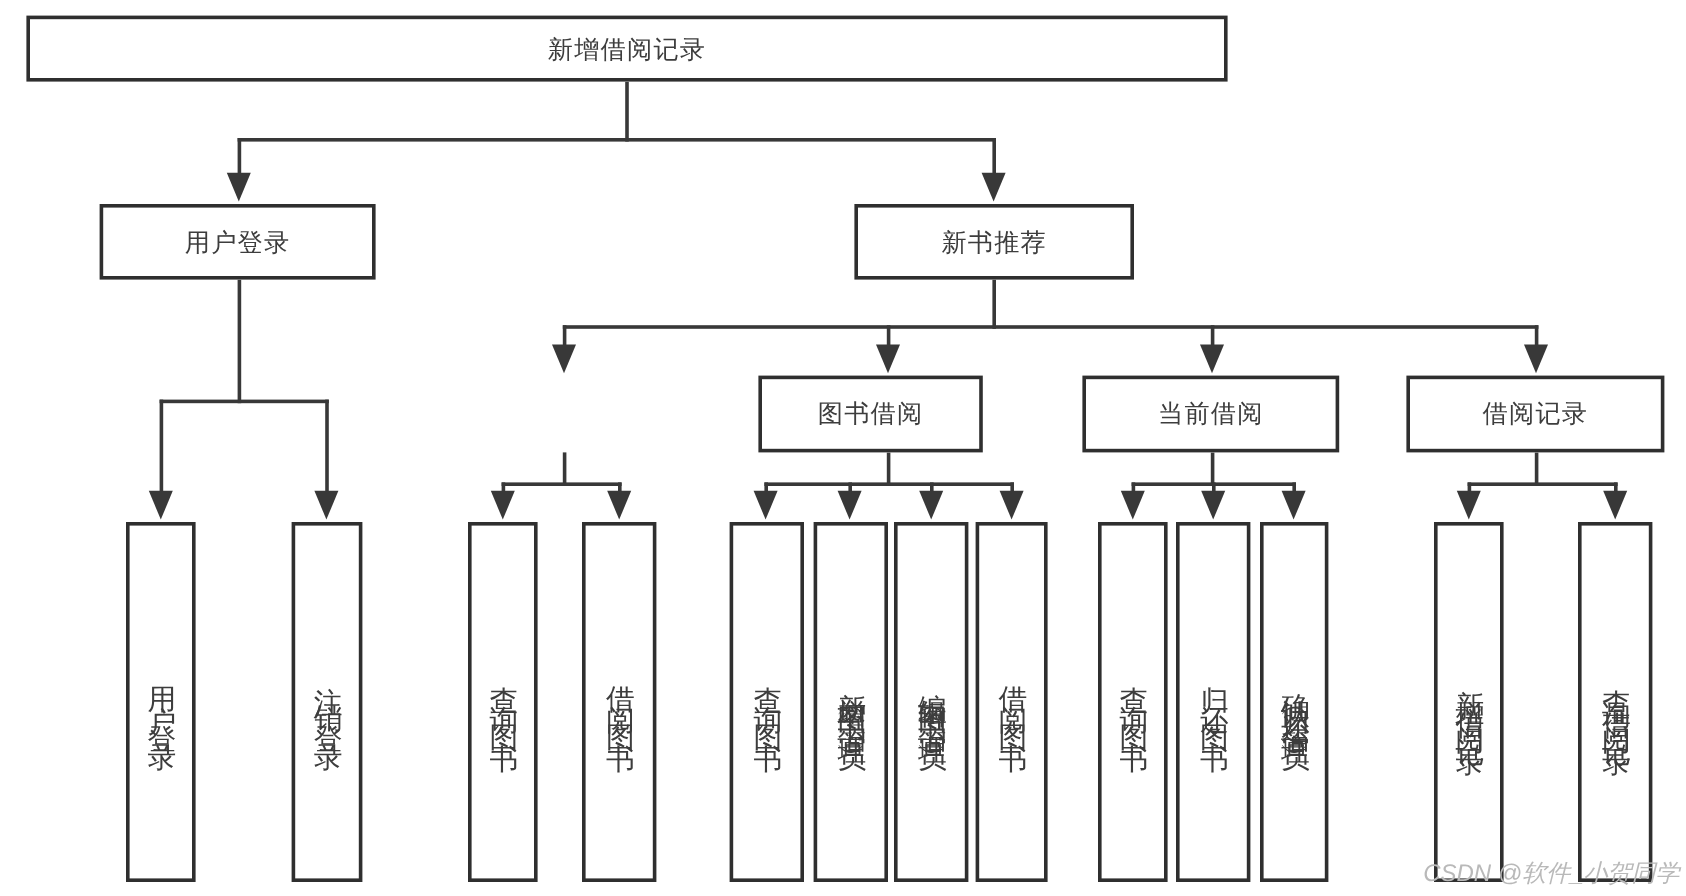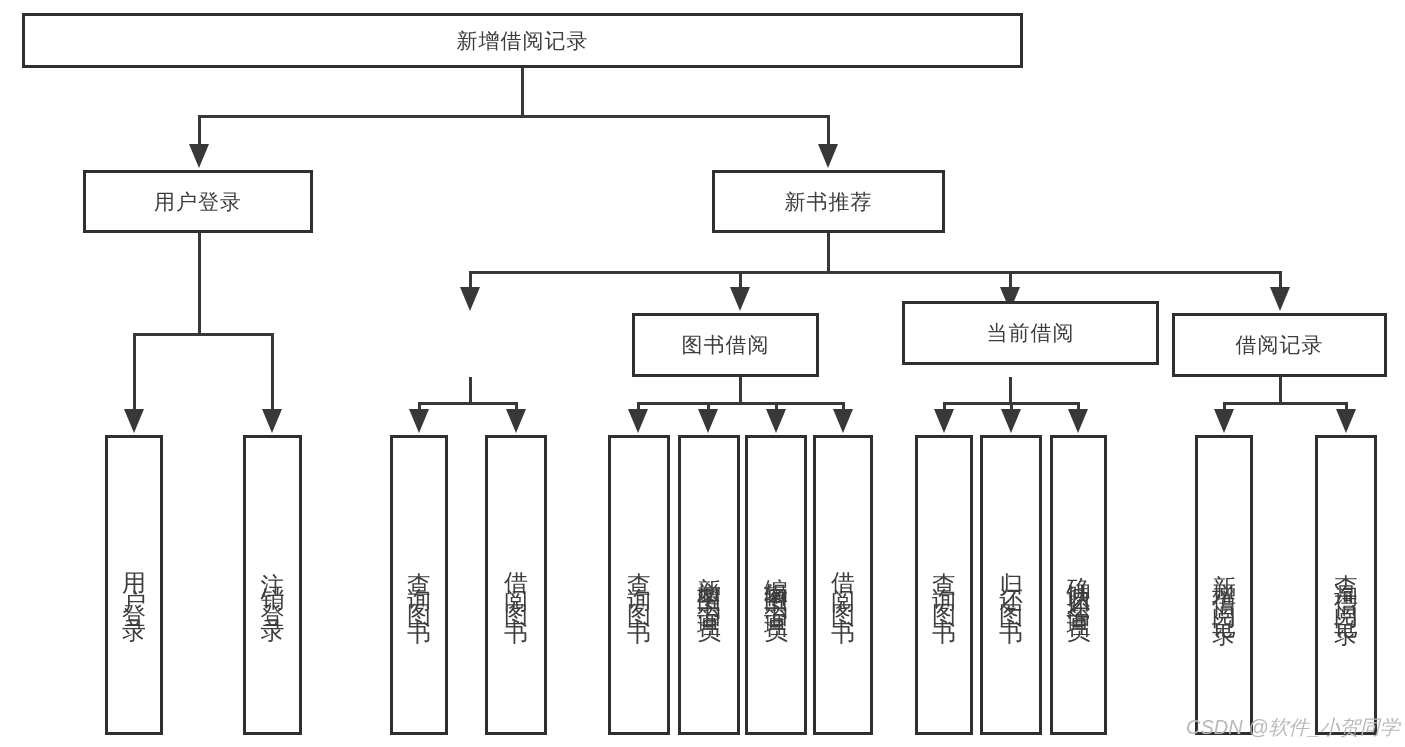--- a/index.html
+++ b/index.html
@@ -116,7 +116,7 @@
   <div class="node" style="left:632px;top:313px;width:187px;height:64px">
     <span class="h-label">图书借阅</span>
   </div>
-  <div class="node" style="left:902px;top:301px;width:257px;height:64px">
+  <div class="node" style="left:902px;top:313px;width:214px;height:64px">
     <span class="h-label">当前借阅</span>
   </div>
   <div class="node" style="left:1172px;top:313px;width:215px;height:64px">

